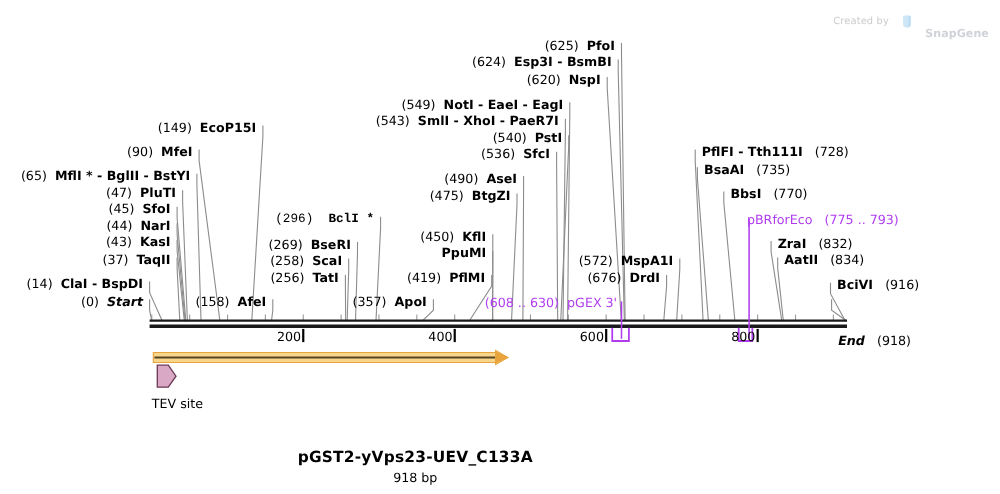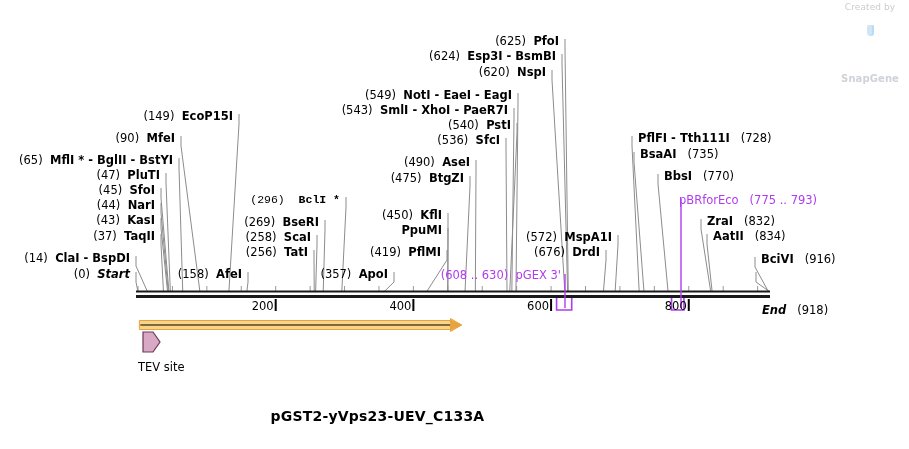--- a/index.html
+++ b/index.html
@@ -18,7 +18,6 @@
     display:flex;align-items:center;gap:13px;
     font-size:9px;color:#c9c9cf;letter-spacing:.1px;
     user-select:none;
-    flex-direction:column;
   }
   .watermark .wm-text{font-size:9px;color:#cccccf;}
   .watermark .wm-brand{font-size:10px;color:#cfd2d8;font-weight:600;margin-top:24px;}

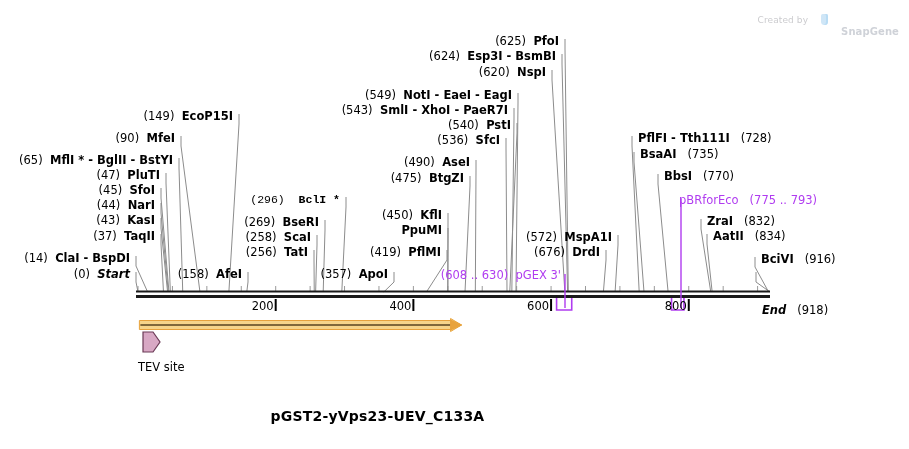--- a/index.html
+++ b/index.html
@@ -201,6 +201,7 @@
 
   <div class="title-block" style="top:408px;">
     <div class="title-main">pGST2-yVps23-UEV_C133A</div>
+    <div class="title-sub">918 bp</div>
   </div>
 
 </div>

